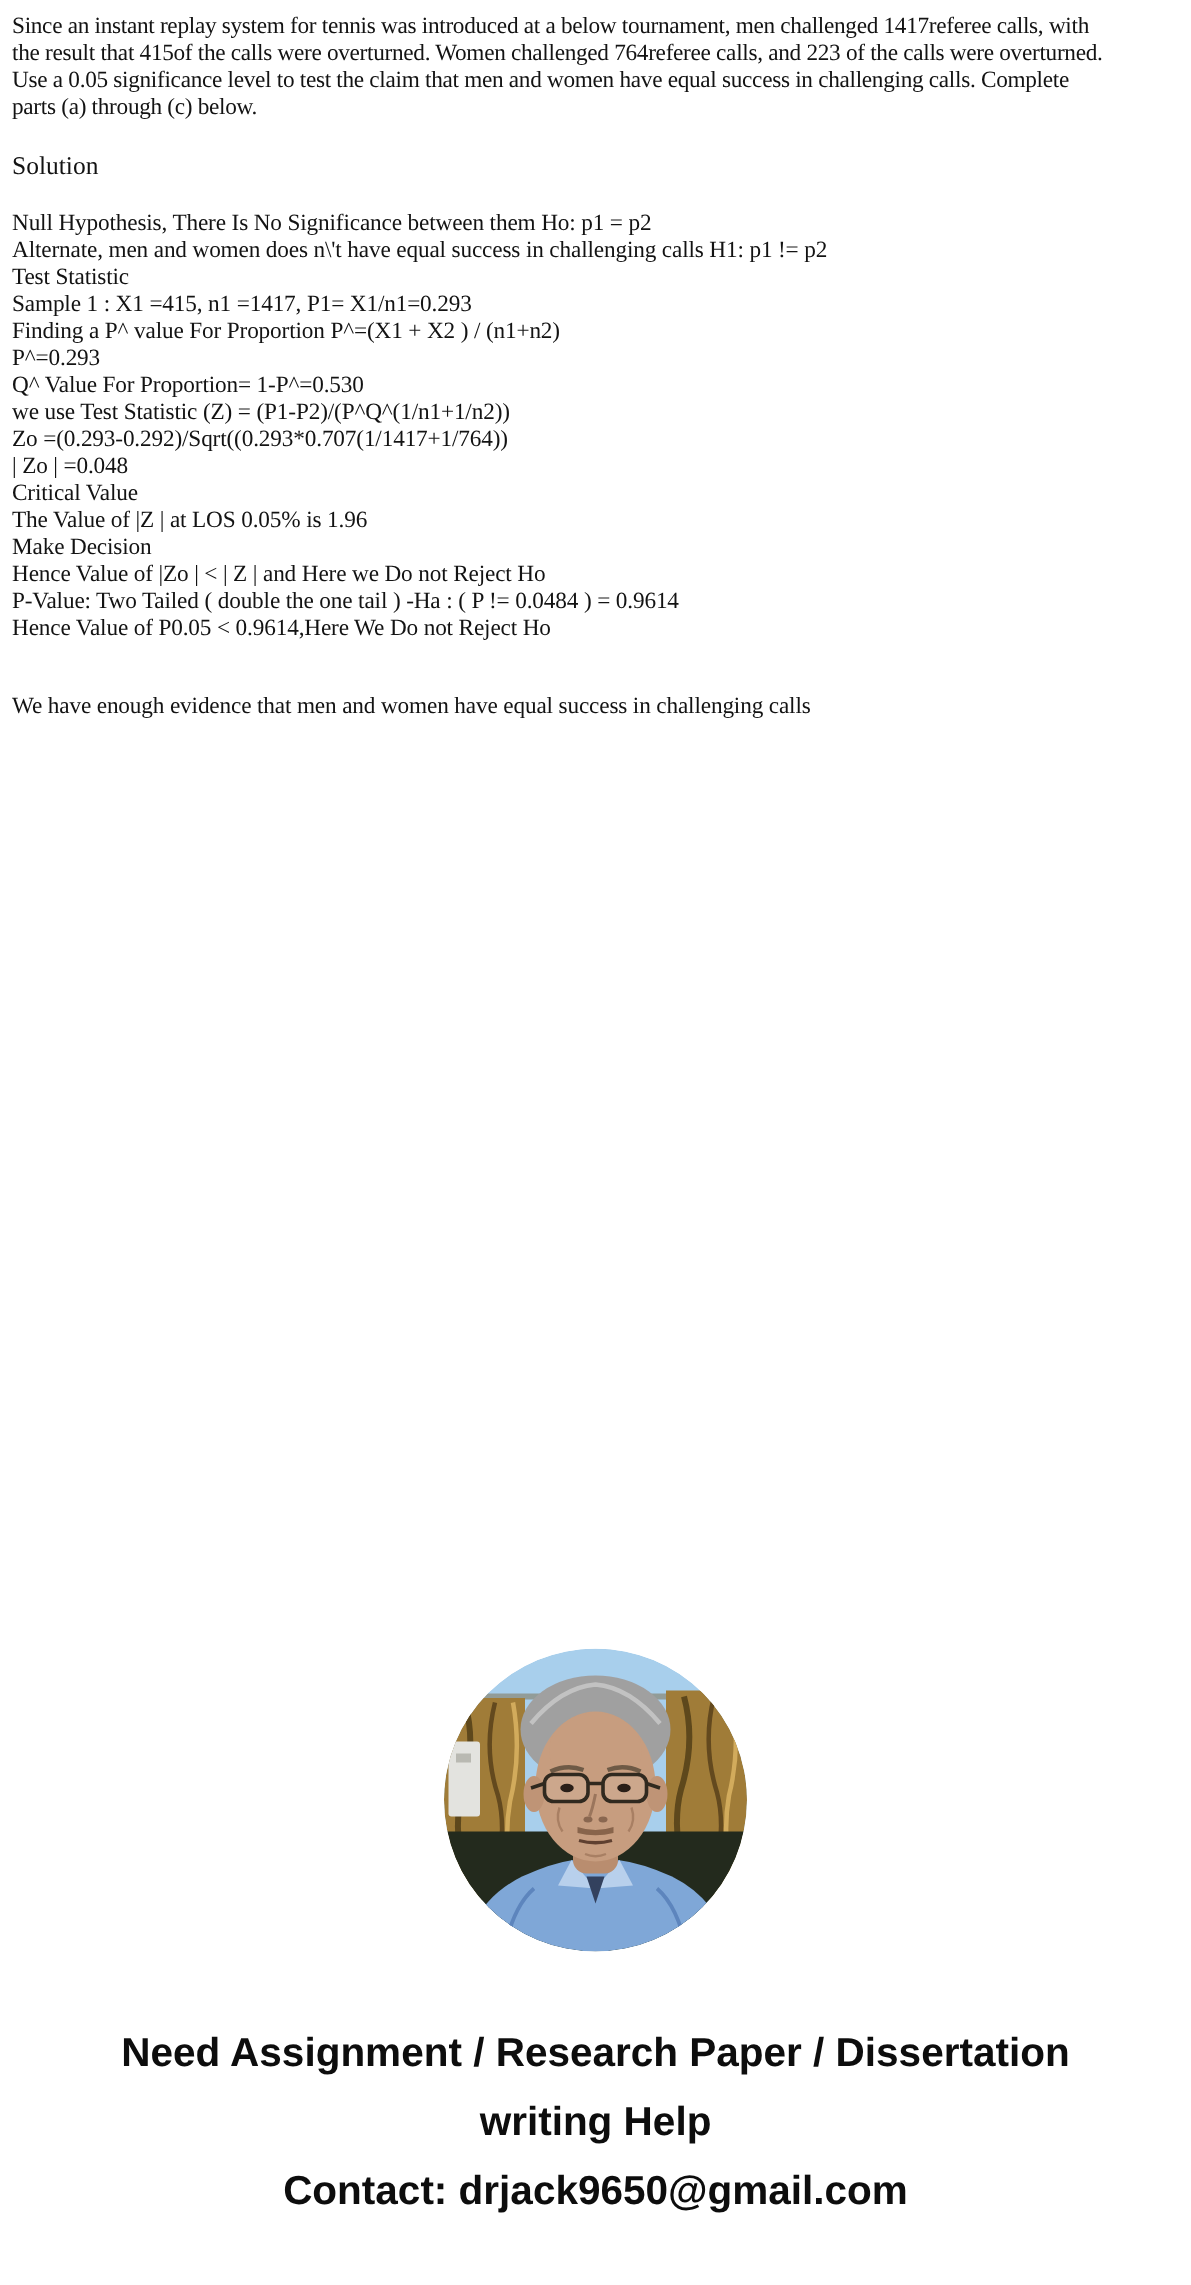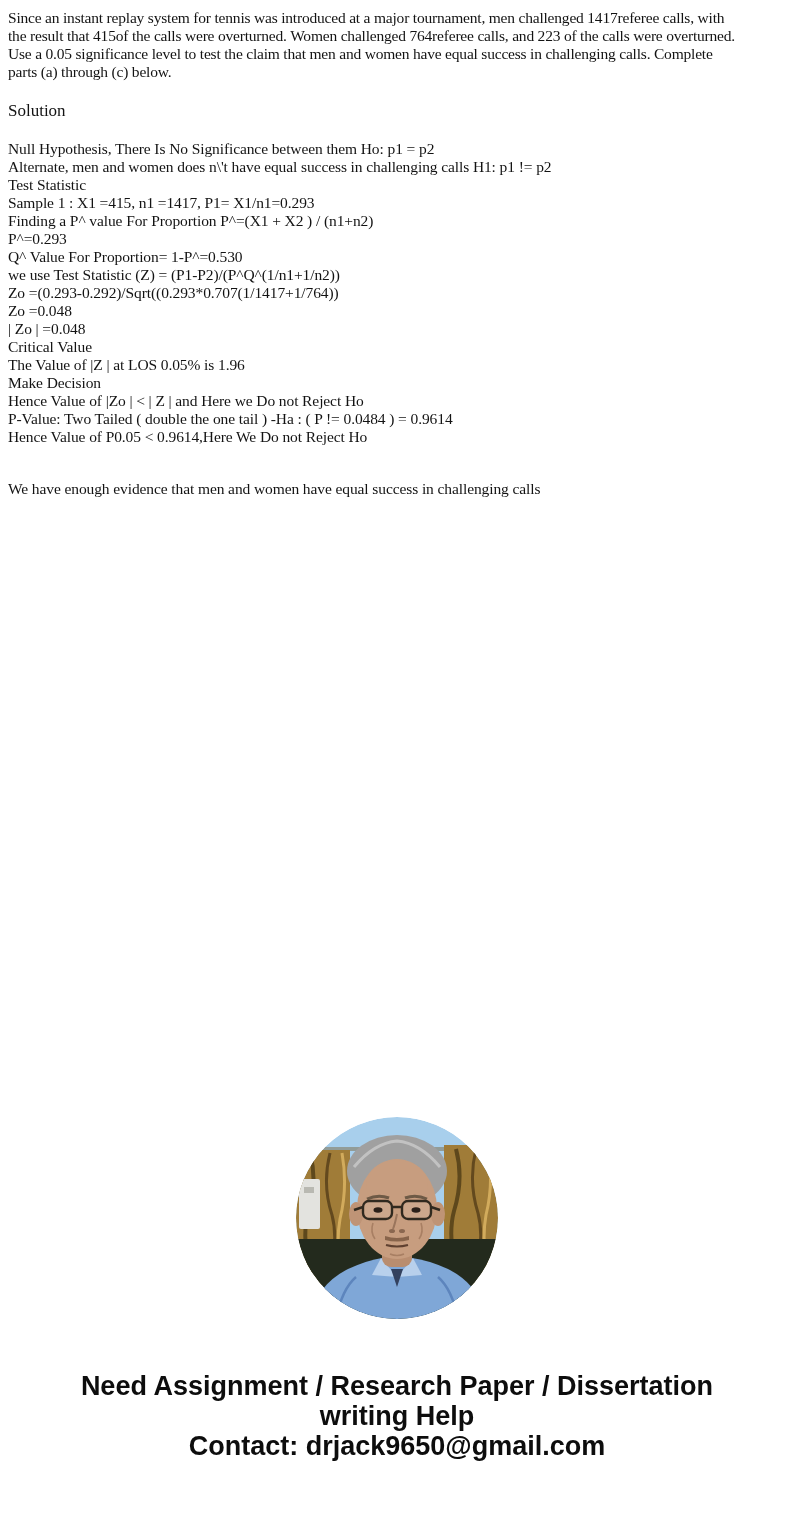--- a/index.html
+++ b/index.html
@@ -72,7 +72,7 @@
 <div class="doc">
 
   <div>
-      <div class="para-line">Since an instant replay system for tennis was introduced at a major tournament, men challenged 1417referee calls, with</div>
+      <div class="para-line">Since an instant replay system for tennis was introduced at a below tournament, men challenged 1417referee calls, with</div>
       <div class="para-line">the result that 415of the calls were overturned. Women challenged 764referee calls, and 223 of the calls were overturned.</div>
       <div class="para-line">Use a 0.05 significance level to test the claim that men and women have equal success in challenging calls. Complete</div>
       <div class="para-line">parts (a) through (c) below.</div>

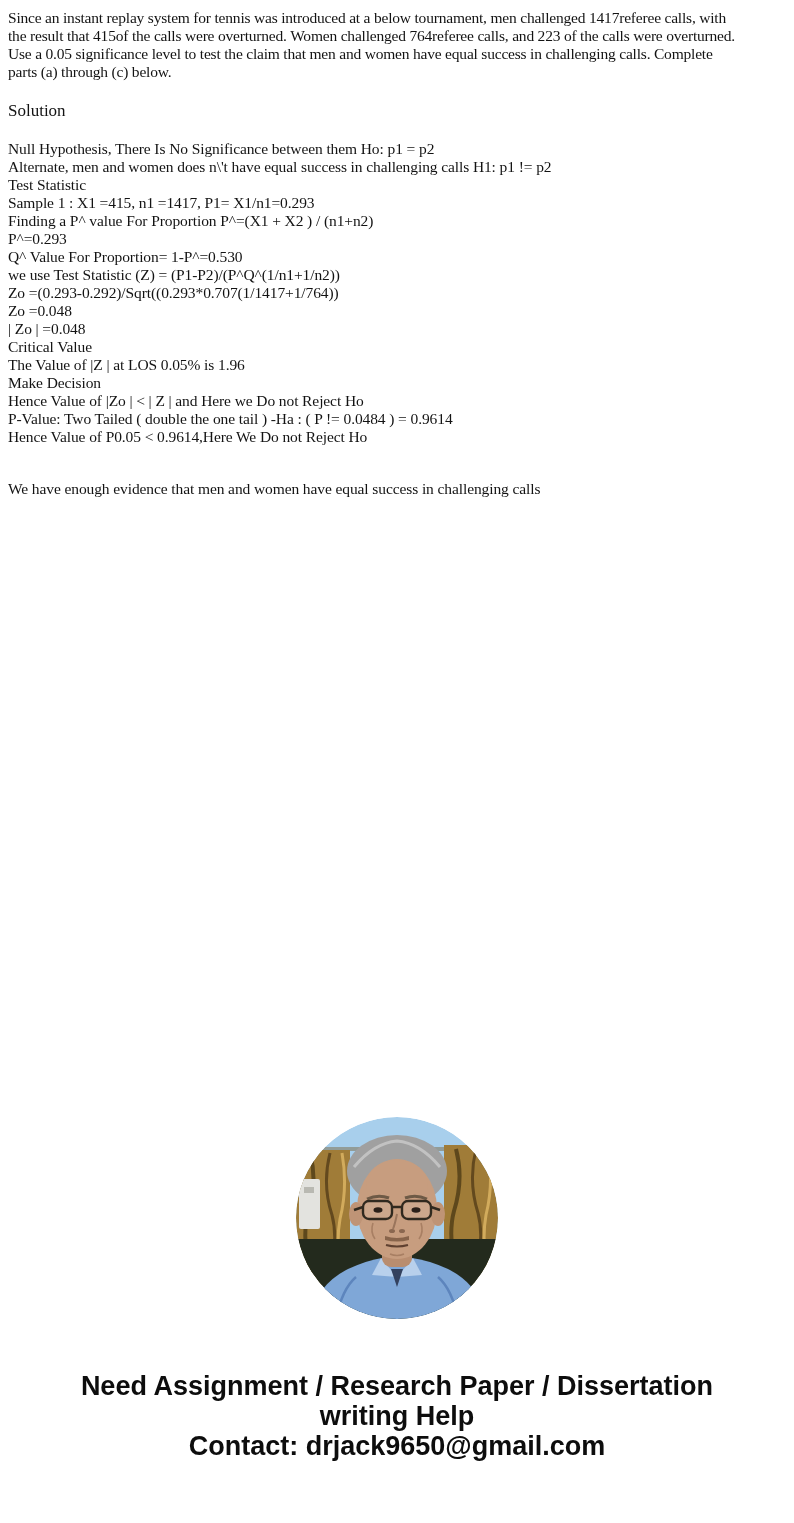--- a/index.html
+++ b/index.html
@@ -90,7 +90,6 @@
       <div class="sol-line">Q^ Value For Proportion= 1-P^=0.530</div>
       <div class="sol-line">we use Test Statistic (Z) = (P1-P2)/(P^Q^(1/n1+1/n2))</div>
       <div class="sol-line">Zo =(0.293-0.292)/Sqrt((0.293*0.707(1/1417+1/764))</div>
-      <div class="sol-line">Zo =0.048</div>
       <div class="sol-line">| Zo | =0.048</div>
       <div class="sol-line">Critical Value</div>
       <div class="sol-line">The Value of |Z | at LOS 0.05% is 1.96</div>

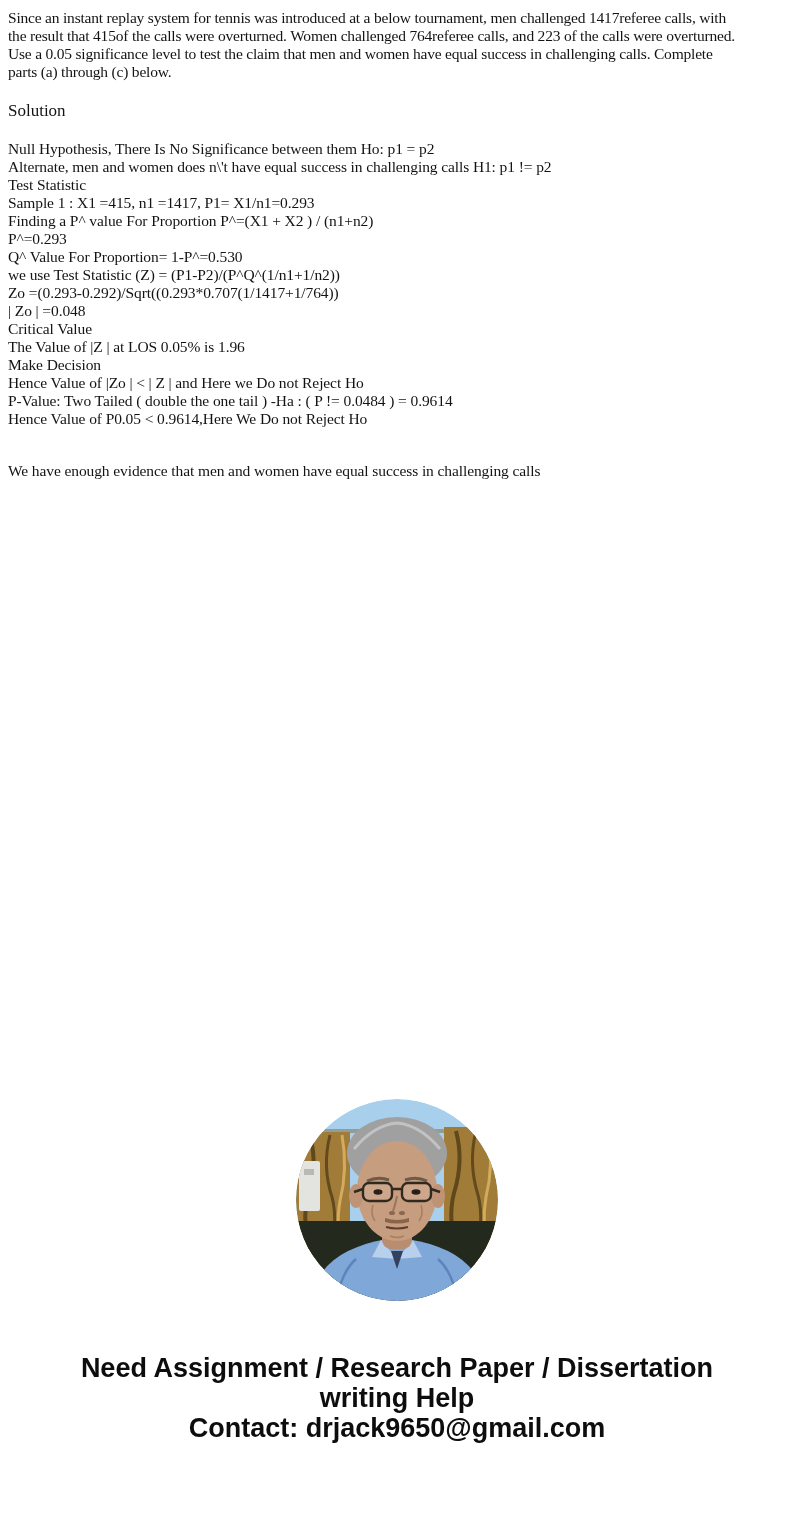--- a/index.html
+++ b/index.html
@@ -64,7 +64,7 @@
     line-height: 30px;
     color: #0d0d0d;
   }
-  .footer-line { white-space: nowrap; }
+  .footer-line { white-space: nowrap; margin-top: 16px; }
 </style>
 </head>
 <body>

